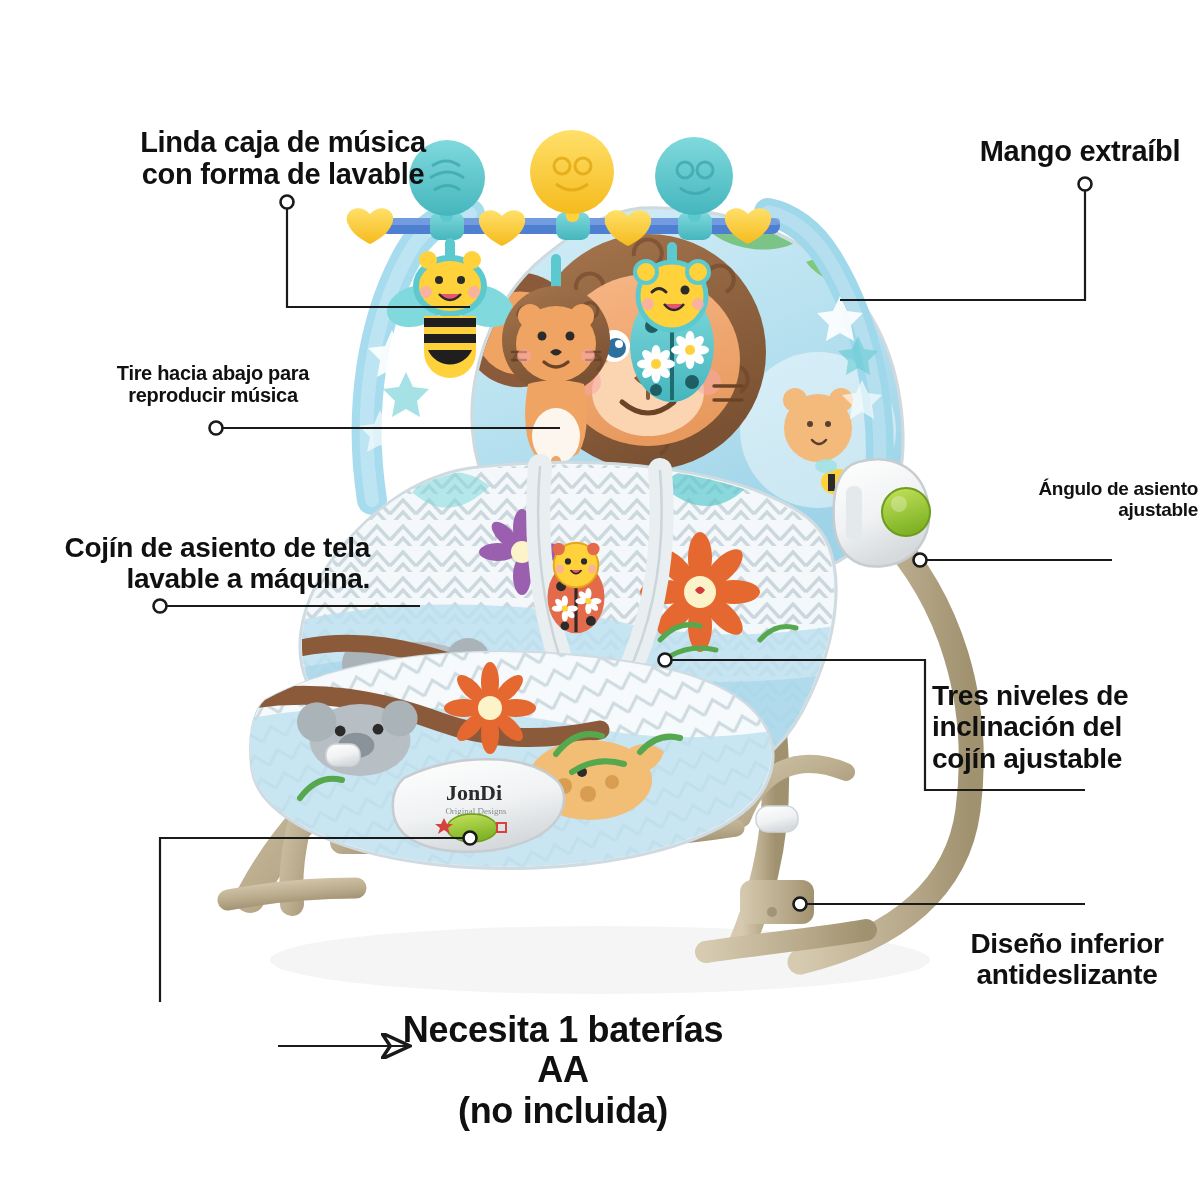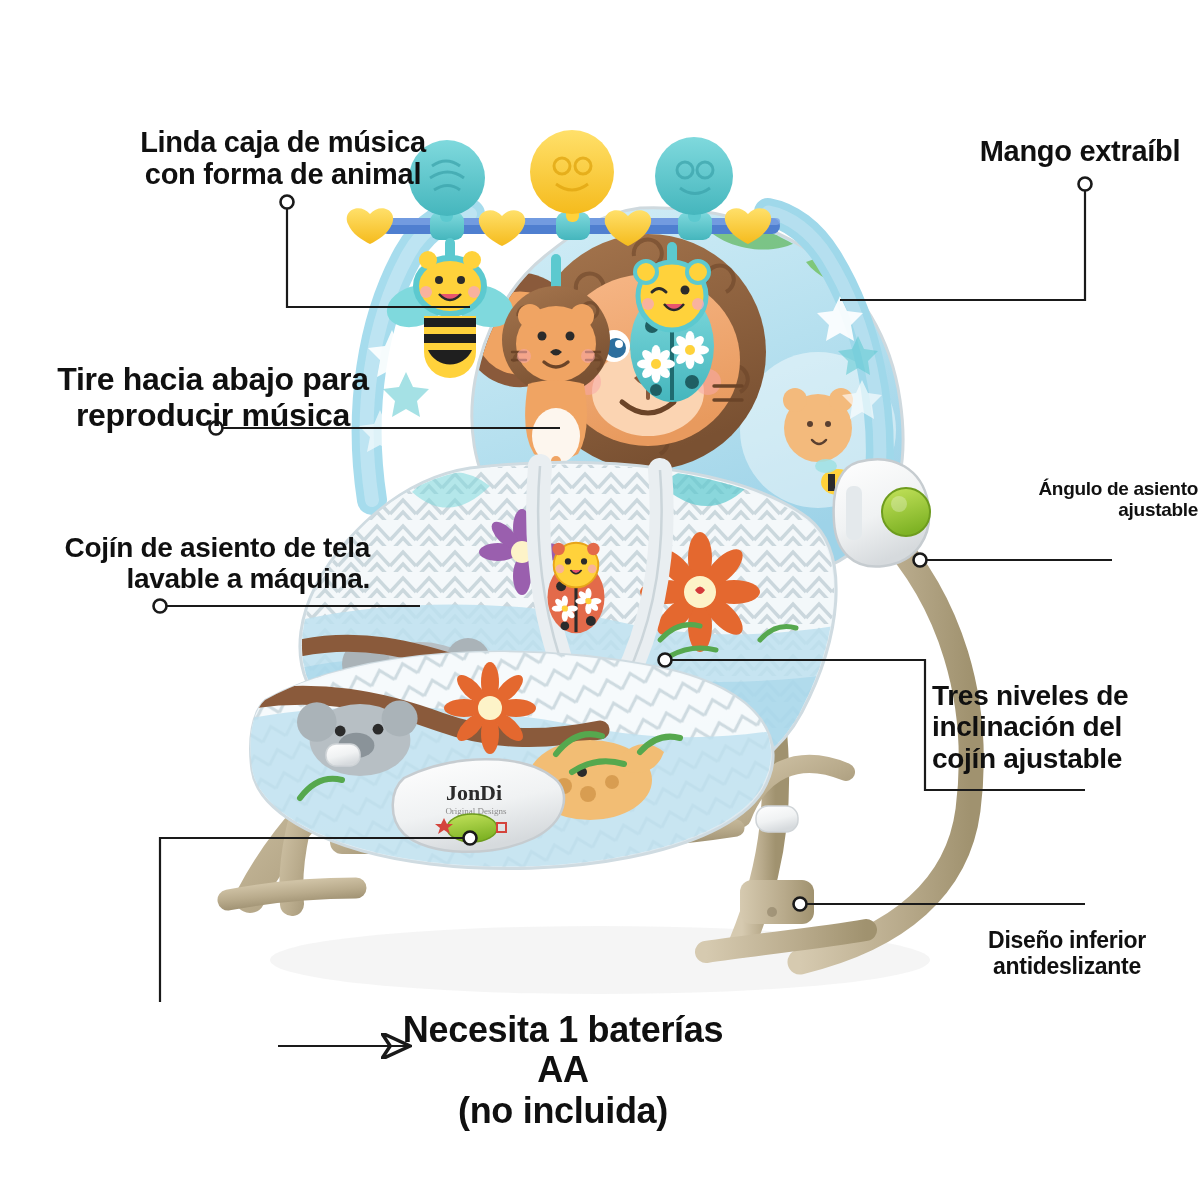--- a/index.html
+++ b/index.html
@@ -619,7 +619,7 @@
   </svg>
 
   <div class="callout" style="left:118px; top:126px; width:330px; text-align:center; font-size:29px;">Linda caja de música
-con forma de animal</div>
+con forma de lavable</div>
 
   <div class="callout" style="left:950px; top:135px; width:260px; text-align:center; font-size:29px;">Mango extraíbl</div>
 

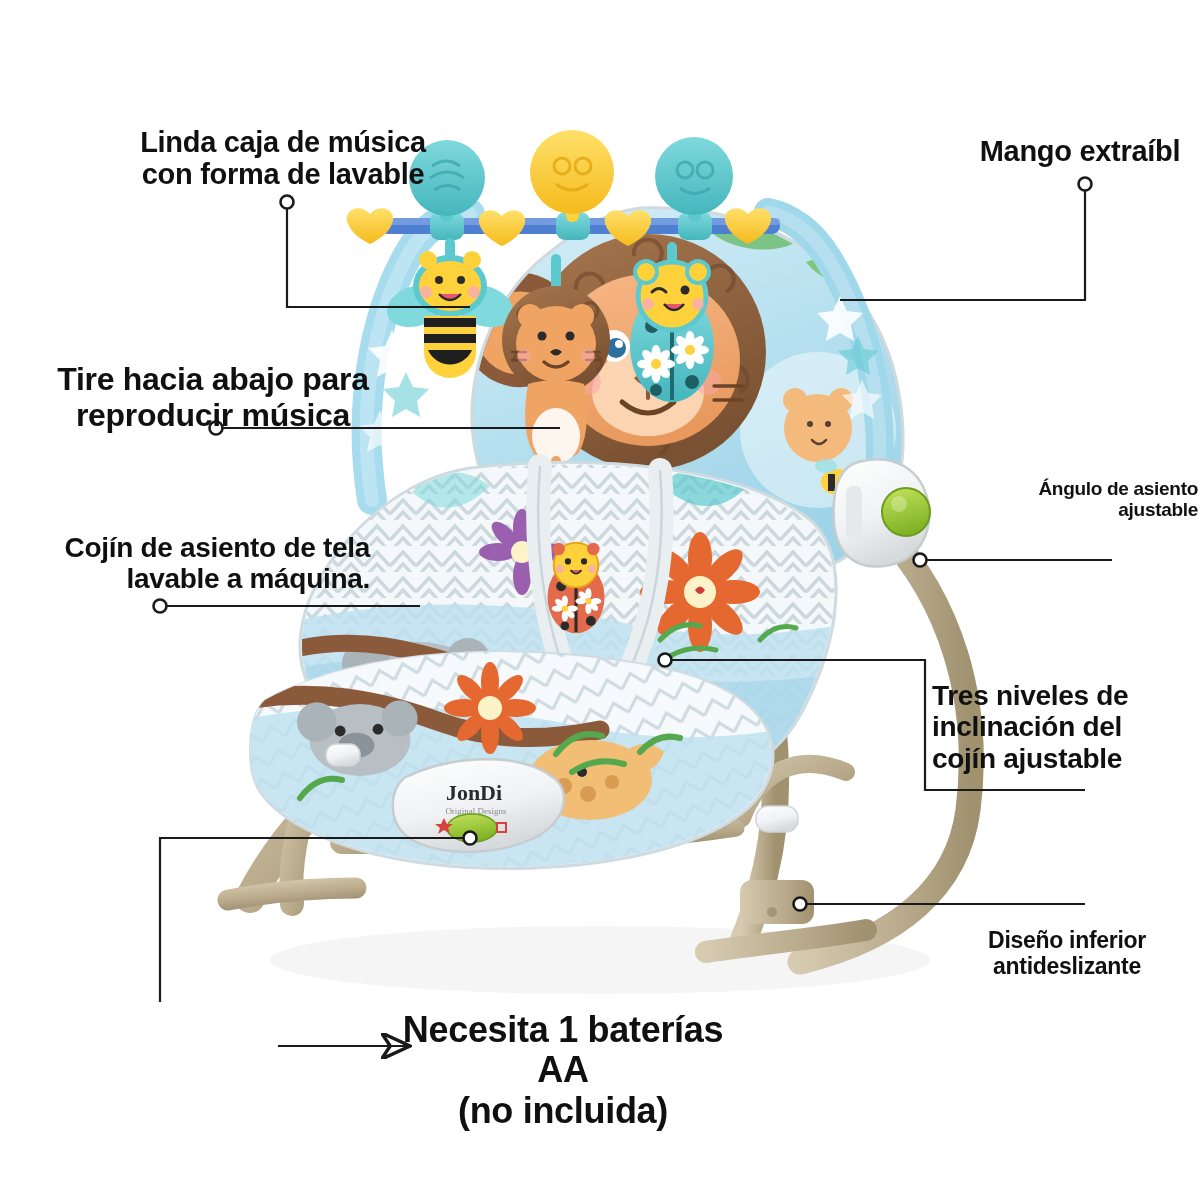--- a/index.html
+++ b/index.html
@@ -623,7 +623,7 @@
 
   <div class="callout" style="left:950px; top:135px; width:260px; text-align:center; font-size:29px;">Mango extraíbl</div>
 
-  <div class="callout" style="left:48px; top:362px; width:330px; text-align:center; font-size:32px;">Tire hacia abajo para
+  <div class="callout" style="left:48px; top:362px; width:330px; text-align:center; font-size:20px;">Tire hacia abajo para
 reproducir música</div>
 
   <div class="callout" style="left:10px; top:532px; width:360px; text-align:right; font-size:28px;">Cojín de asiento de tela

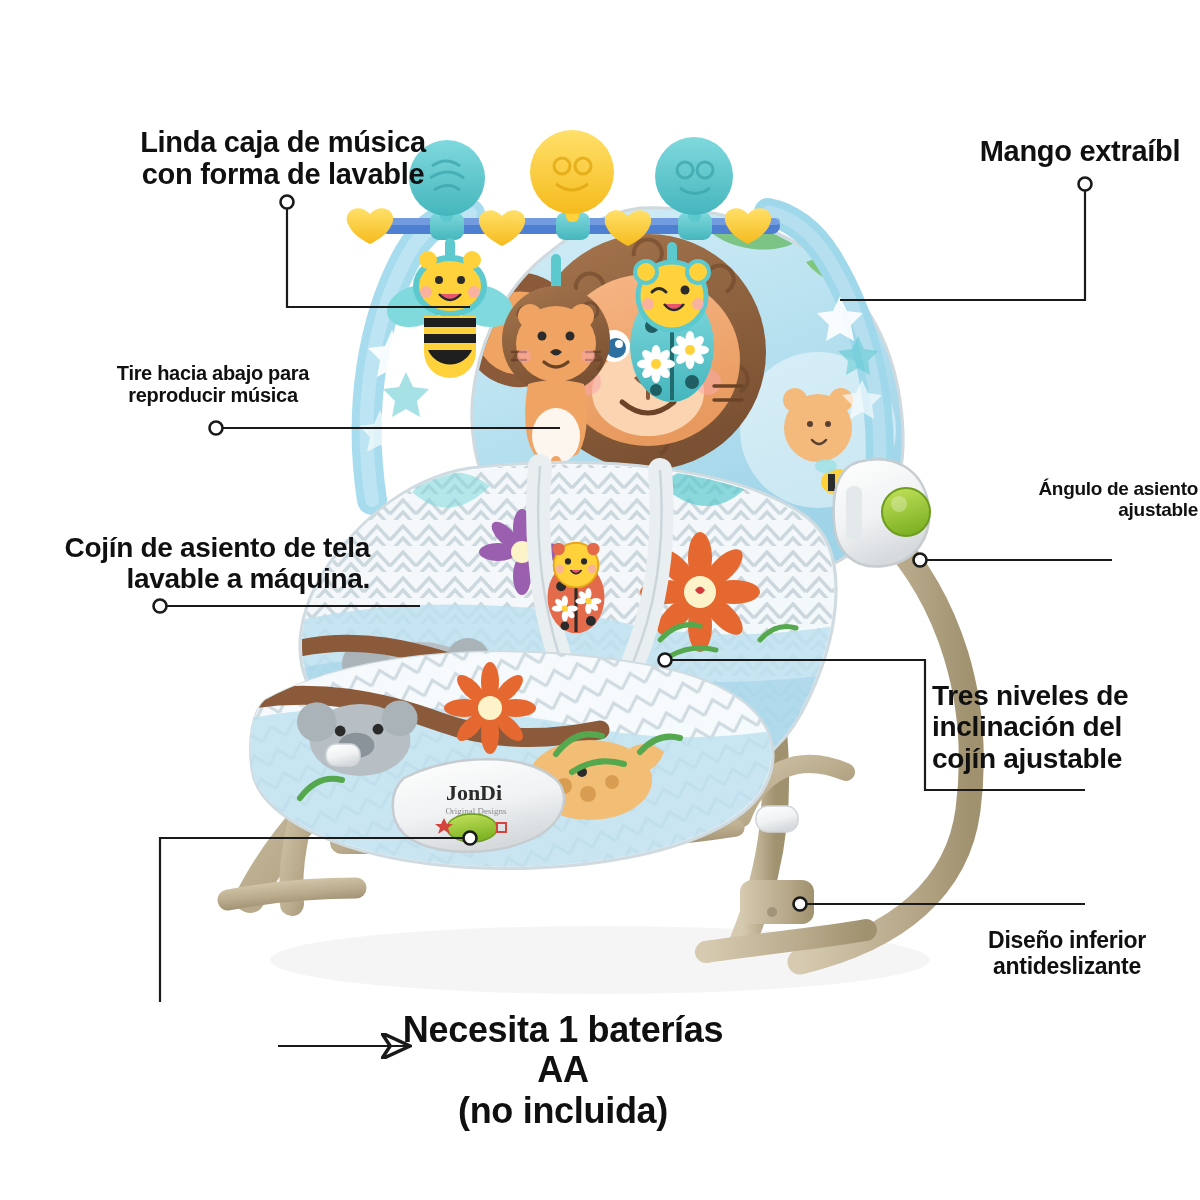--- a/index.html
+++ b/index.html
@@ -636,7 +636,7 @@
 inclinación del
 cojín ajustable</div>
 
-  <div class="callout" style="left:936px; top:928px; width:262px; text-align:center; font-size:23px;">Diseño inferior
+  <div class="callout" style="left:936px; top:928px; width:262px; text-align:center; font-size:28px;">Diseño inferior
 antideslizante</div>
 
 

